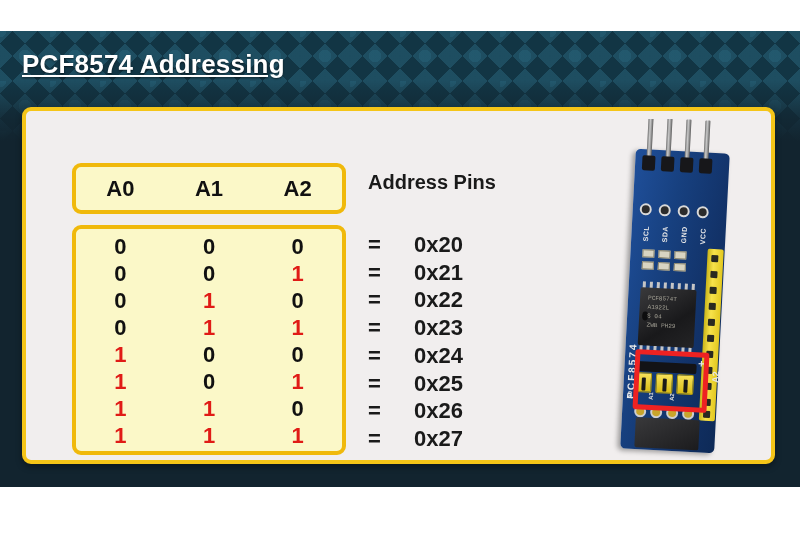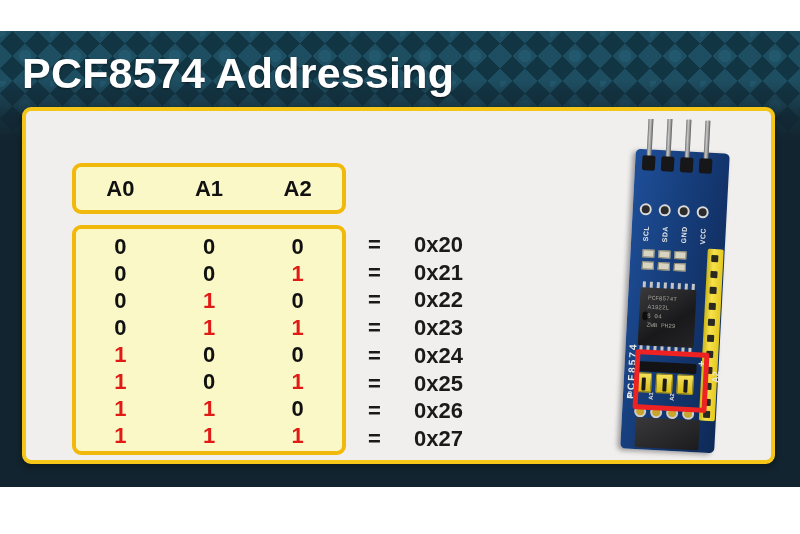--- a/index.html
+++ b/index.html
@@ -43,10 +43,11 @@
   }
   .slide-title {
     position: absolute; left: 22px; top: 18px;
-    font-size: 43px; font-weight: bold; color: #ffffff;
+    font-size: 26px; font-weight: bold; color: #ffffff;
     letter-spacing: .2px;
     text-shadow: 0 1px 2px rgba(0,0,0,.55);
     white-space: nowrap;
+    text-decoration: underline;
   }
   
   .panel {

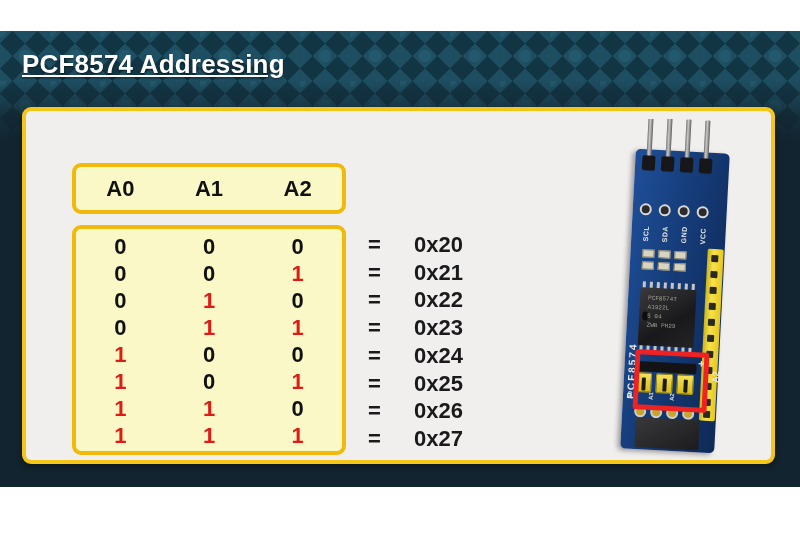--- a/index.html
+++ b/index.html
@@ -314,6 +314,7 @@
         </div>
       </div>
 
+      <div class="addr-title">Address Pins</div>
 
       <div class="addr-list">
         <div class="addr-row">

